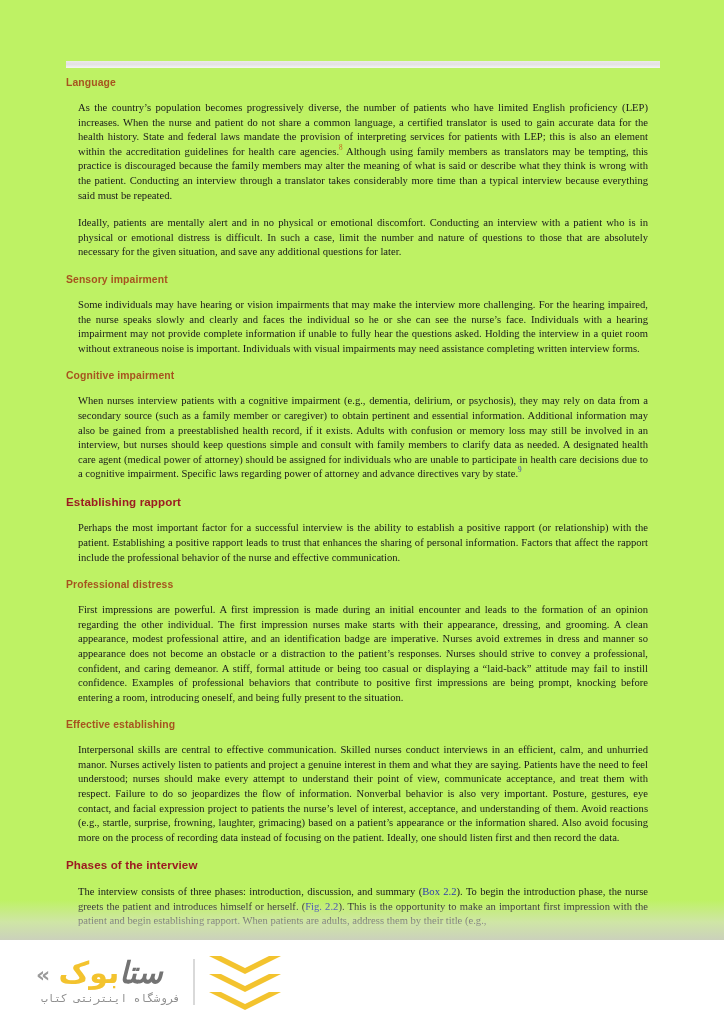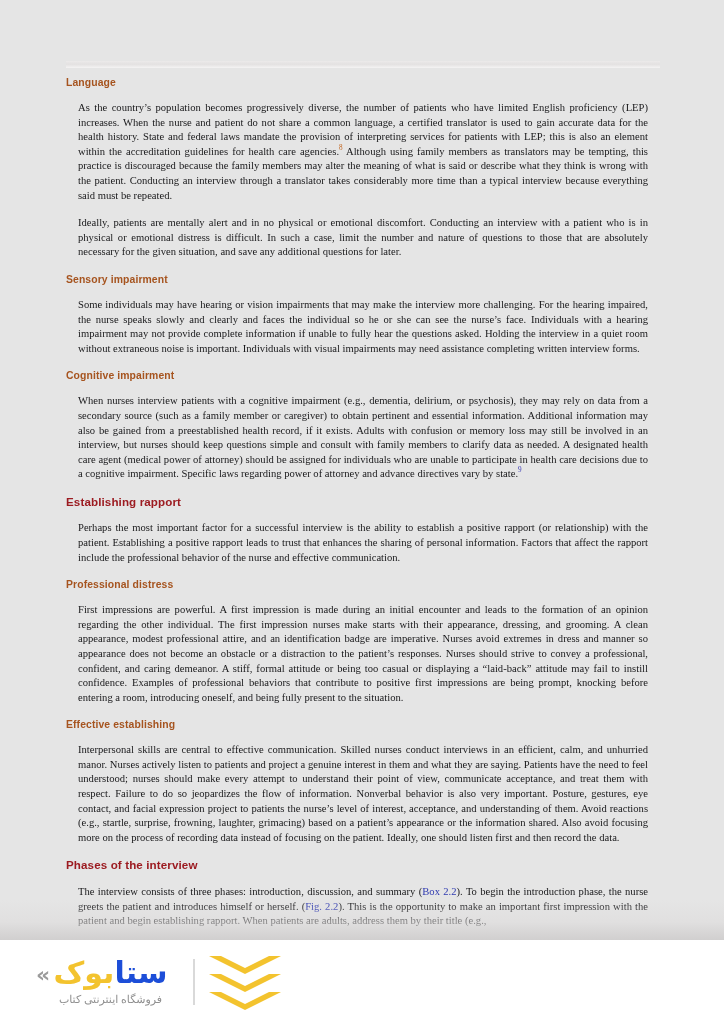--- a/index.html
+++ b/index.html
@@ -22,7 +22,7 @@
     top: 0;
     width: 724px;
     height: 940px;
-    background: #e5e5e5;
+    background: #bef264;
   }
 
   

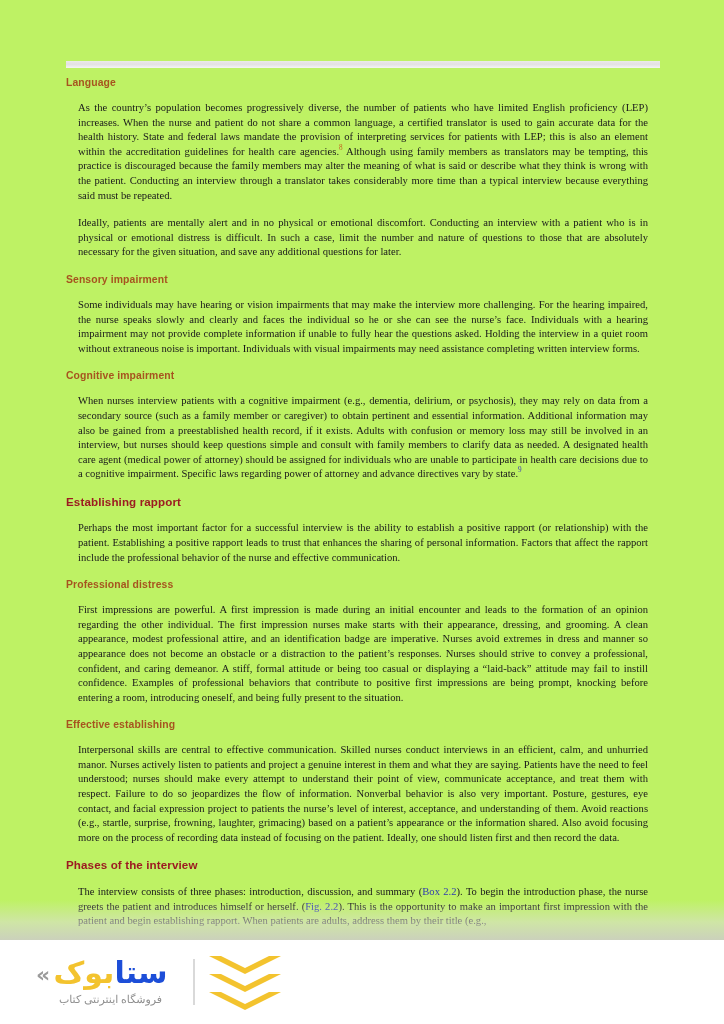--- a/index.html
+++ b/index.html
@@ -140,7 +140,7 @@
     letter-spacing: -1px;
     line-height: 38px;
   }
-  .logo-fa-main .gray { color: #1d4ed8; }
+  .logo-fa-main .gray { color: #737373; font-style: italic; }
   .logo-chevrons {
     position: absolute;
     left: -2px;

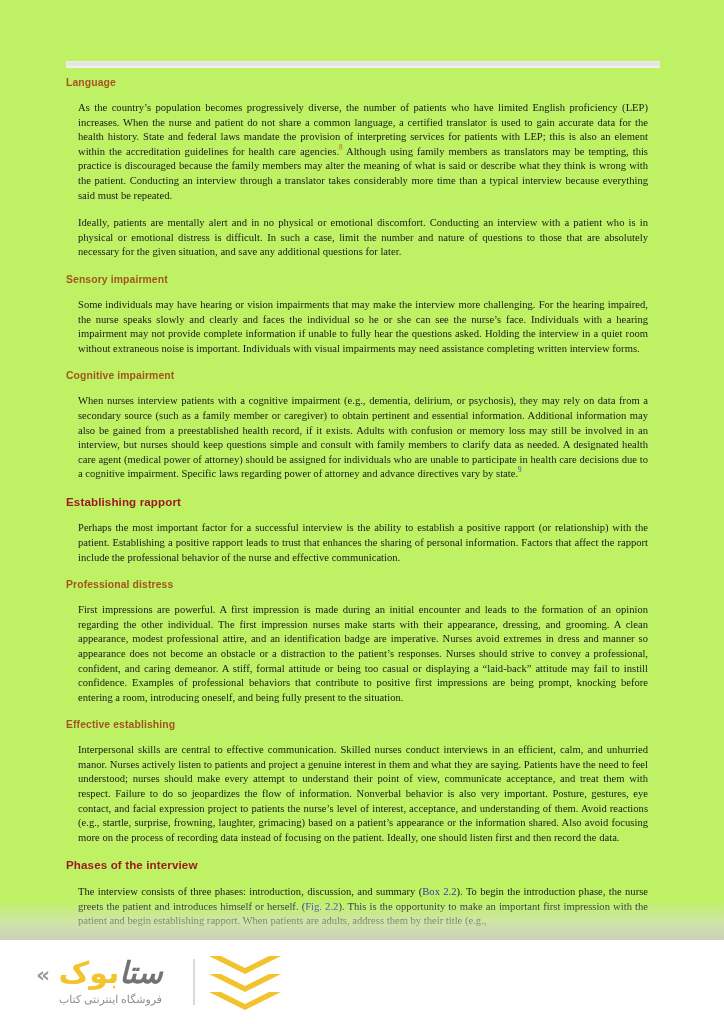--- a/index.html
+++ b/index.html
@@ -158,7 +158,7 @@
     width: 145px;
     text-align: center;
     direction: rtl;
-    font-family: Liberation Serif, serif;
+    font-family: Liberation Mono, monospace;
     font-size: 11px;
     color: #8f8f8f;
     line-height: 15px;

